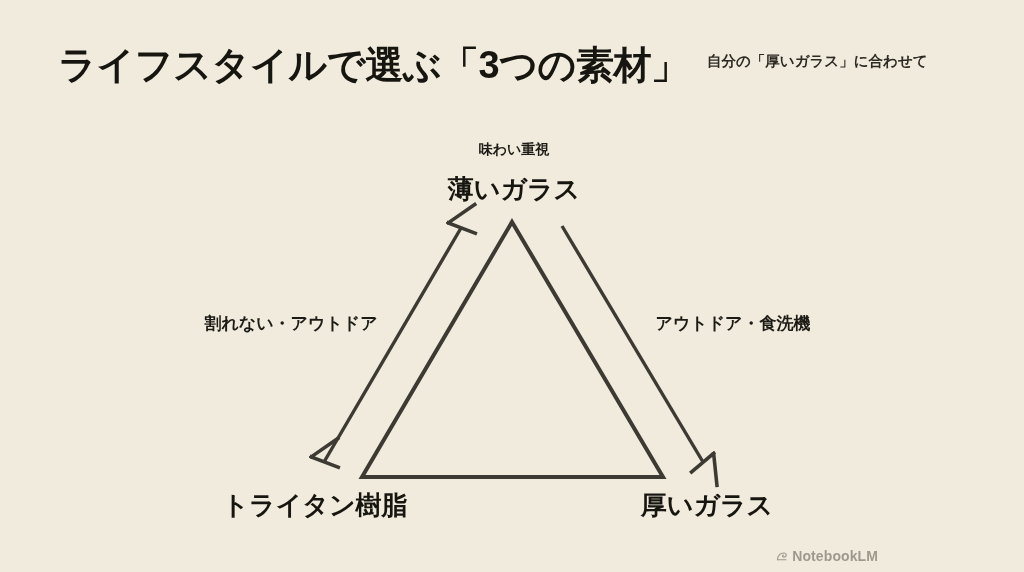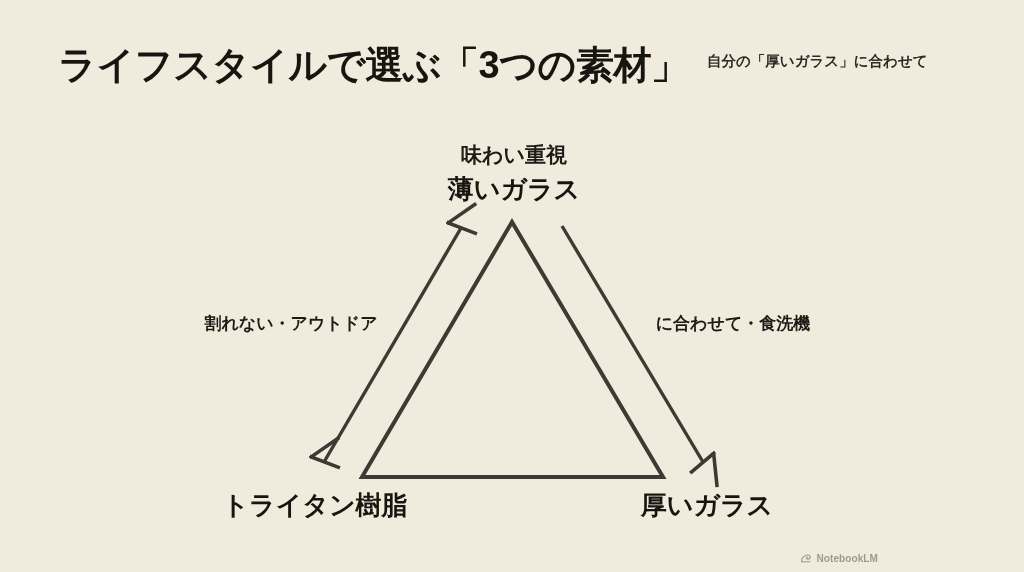--- a/index.html
+++ b/index.html
@@ -76,7 +76,7 @@
   }
   .node-caption {
     position: absolute;
-    font-size: 21px;
+    font-size: 14px;
     font-weight: 600;
     color: #1d1b15;
     white-space: nowrap;

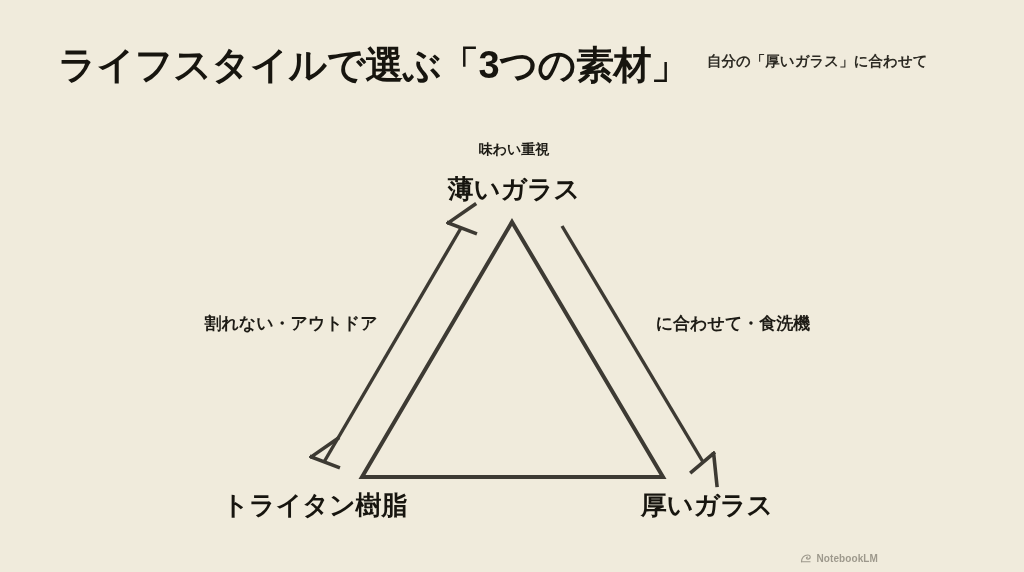--- a/index.html
+++ b/index.html
@@ -167,7 +167,7 @@
 
     <div class="edge-label" id="edge-left-label">割れない・アウトドア</div>
 
-    <div class="edge-label" id="edge-right-label">に合わせて・食洗機</div>
+    <div class="edge-label" id="edge-right-label">アウトドア・食洗機</div>
   </div>
 
   <div id="watermark">

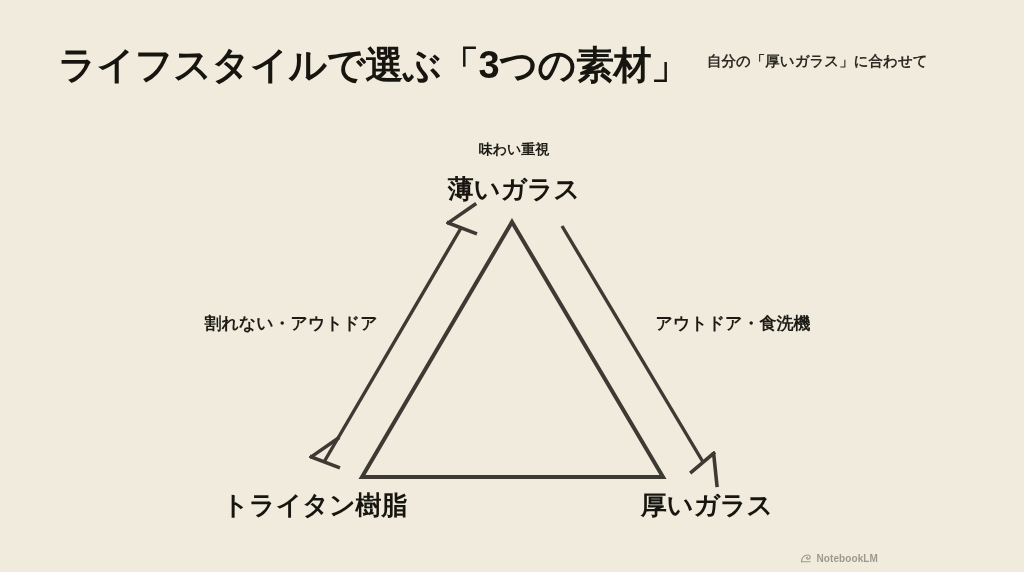--- a/index.html
+++ b/index.html
@@ -112,7 +112,7 @@
     opacity: 0.55;
   }
   #watermark .wm-text {
-    font-size: 10px;
+    font-size: 14px;
     font-weight: 600;
     color: #5a564b;
     letter-spacing: 0.1px;

